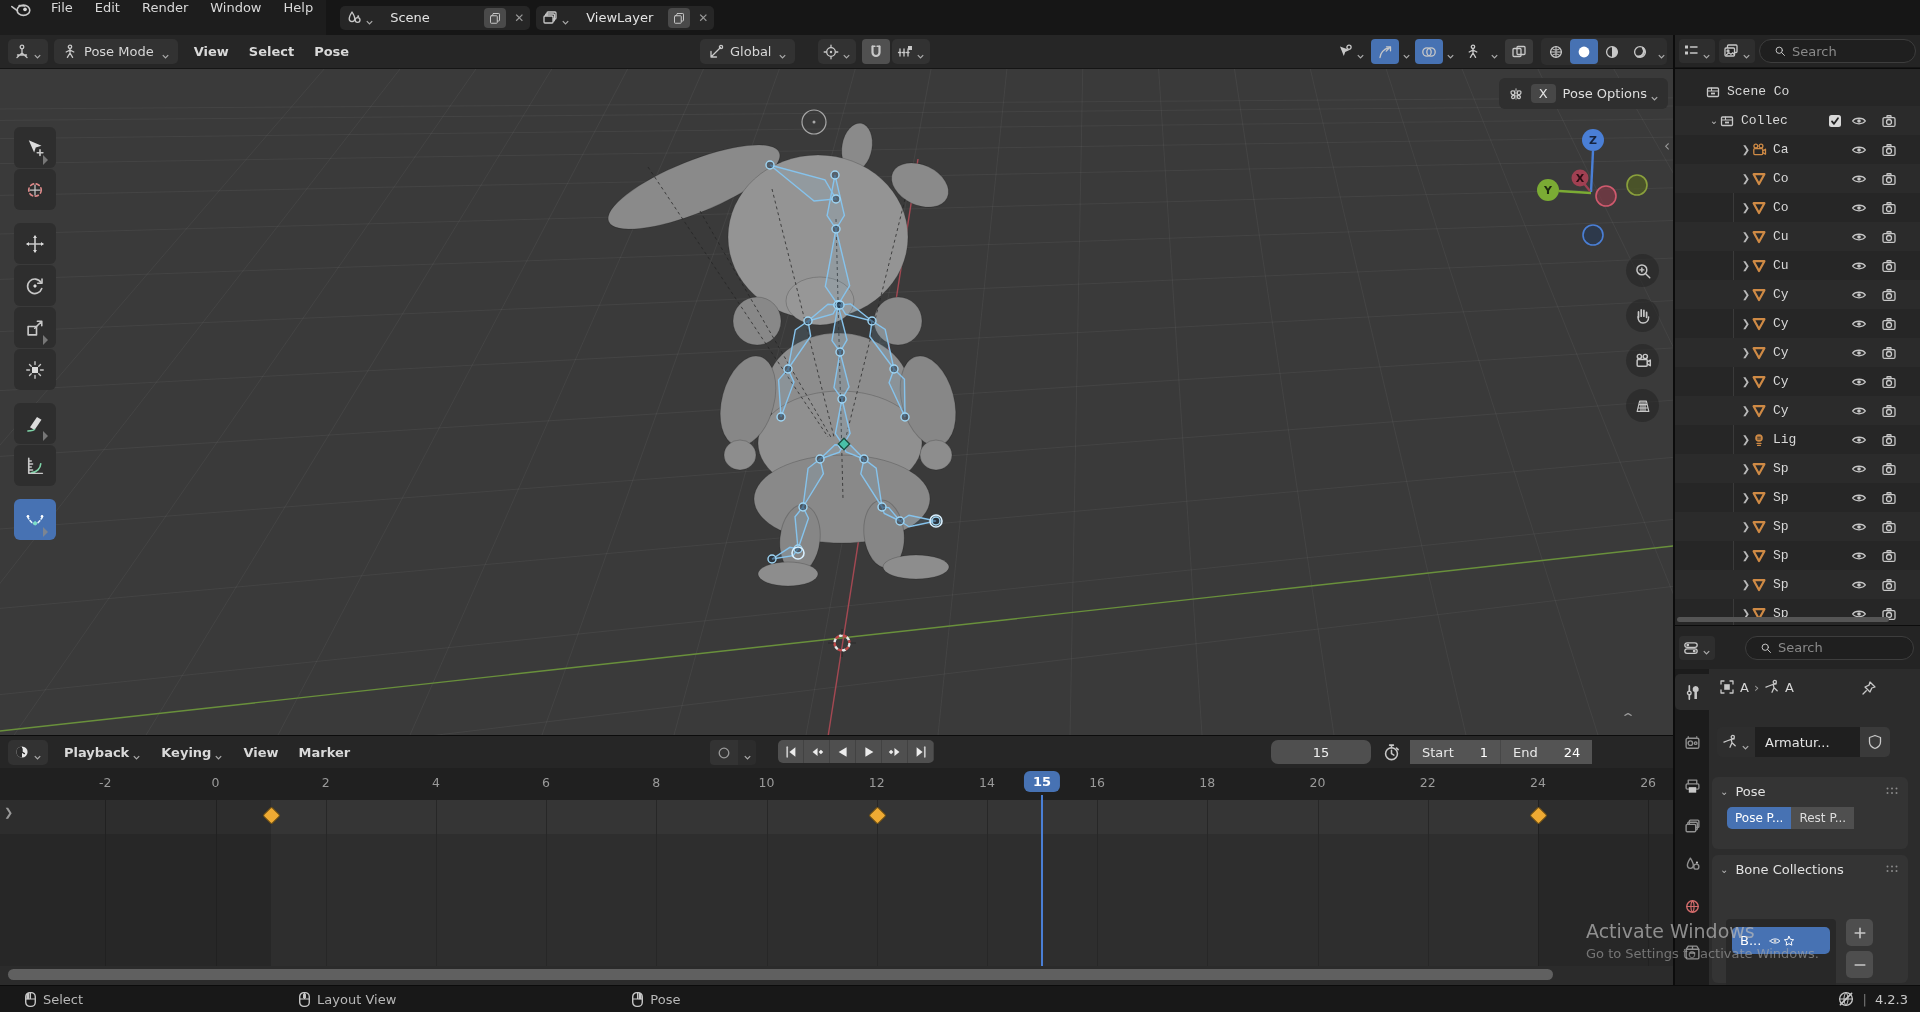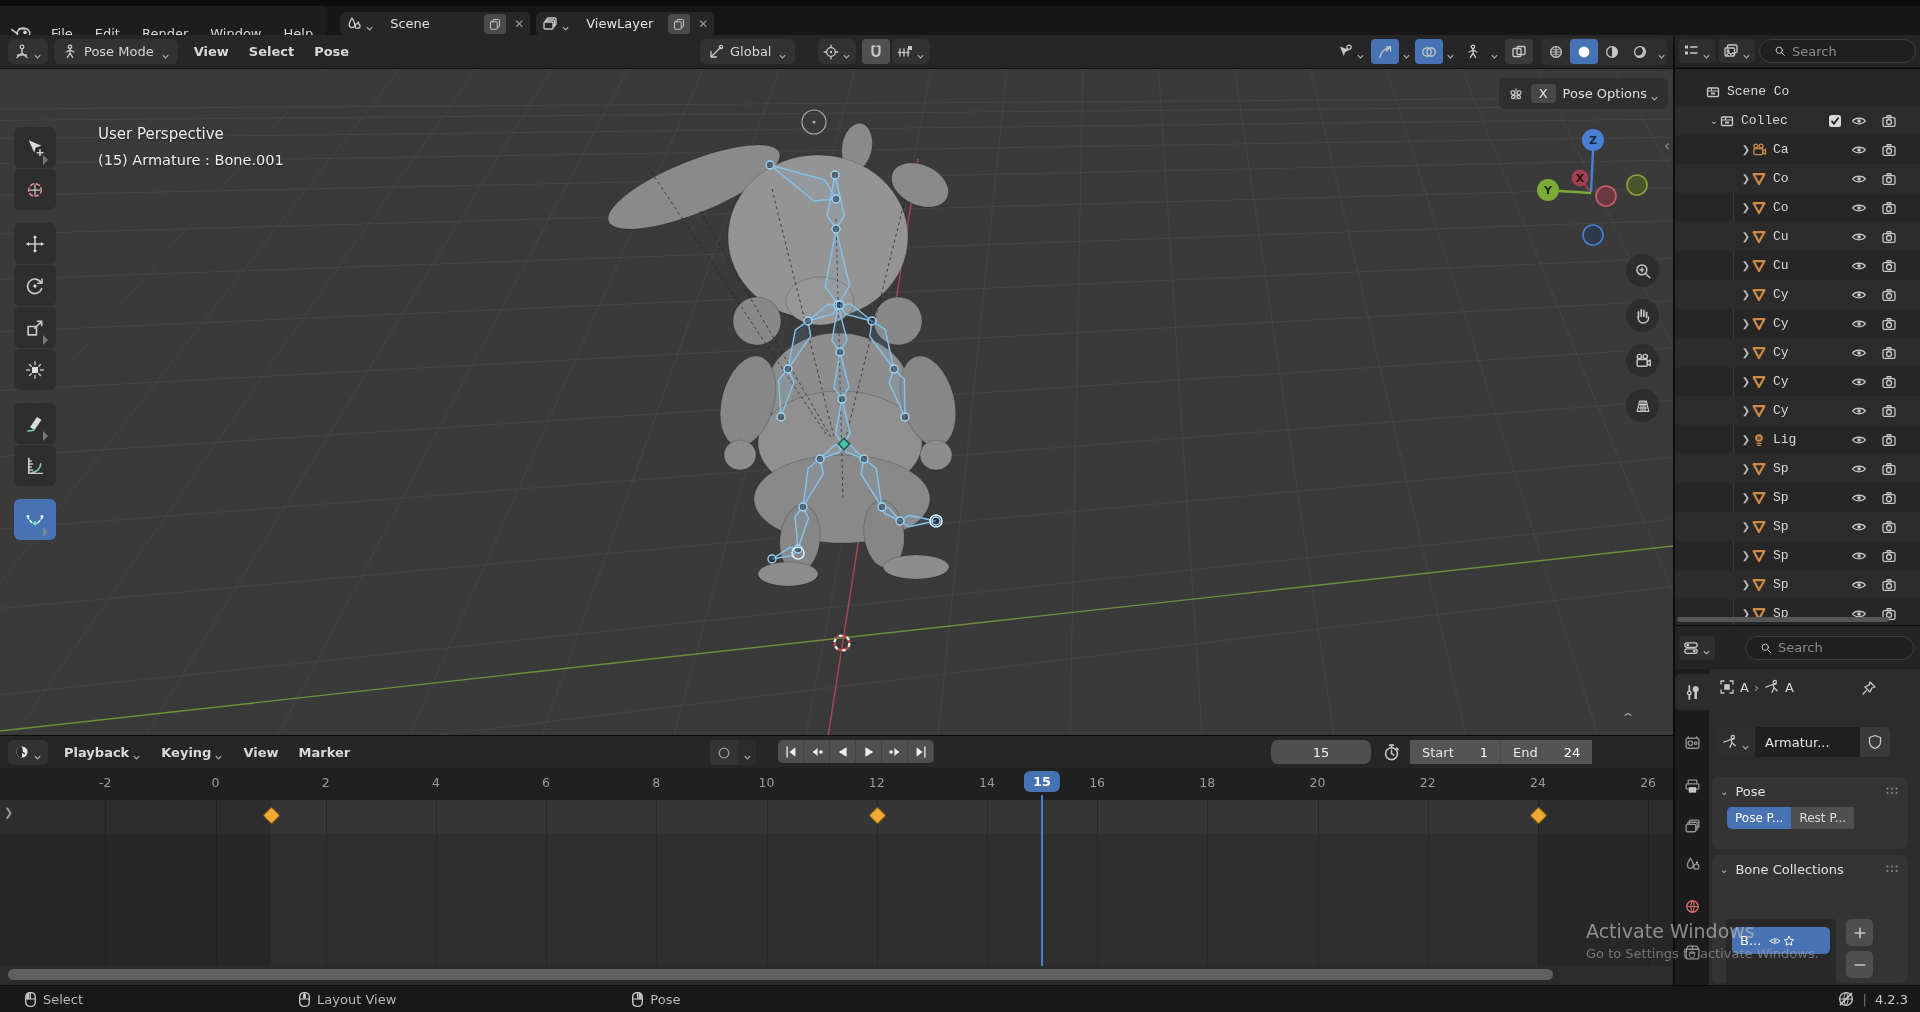--- a/index.html
+++ b/index.html
@@ -14,7 +14,7 @@
   .chev{display:inline-block;width:9px;height:7px;margin-left:3px;}
   .chev svg{width:9px;height:7px;stroke:#aaa;fill:none;stroke-width:1.4;}
   
-  #topbar{left:0;top:6px;width:1920px;height:35px;background:#1d1d1d;display:flex;align-items:flex-end;}
+  #topbar{left:0;top:0;width:1920px;height:35px;background:#1d1d1d;display:flex;align-items:flex-start;}
   .tmenu{padding:0 11px;color:#d9d9d9;cursor:default;}
   #tb-tabs{display:flex;align-items:flex-end;height:35px;margin-left:14px;background:#161616;border-radius:8px 8px 0 0;}
   .tab{padding:7px 14px 8px;color:#9e9e9e;border-radius:6px 6px 0 0;white-space:nowrap;}

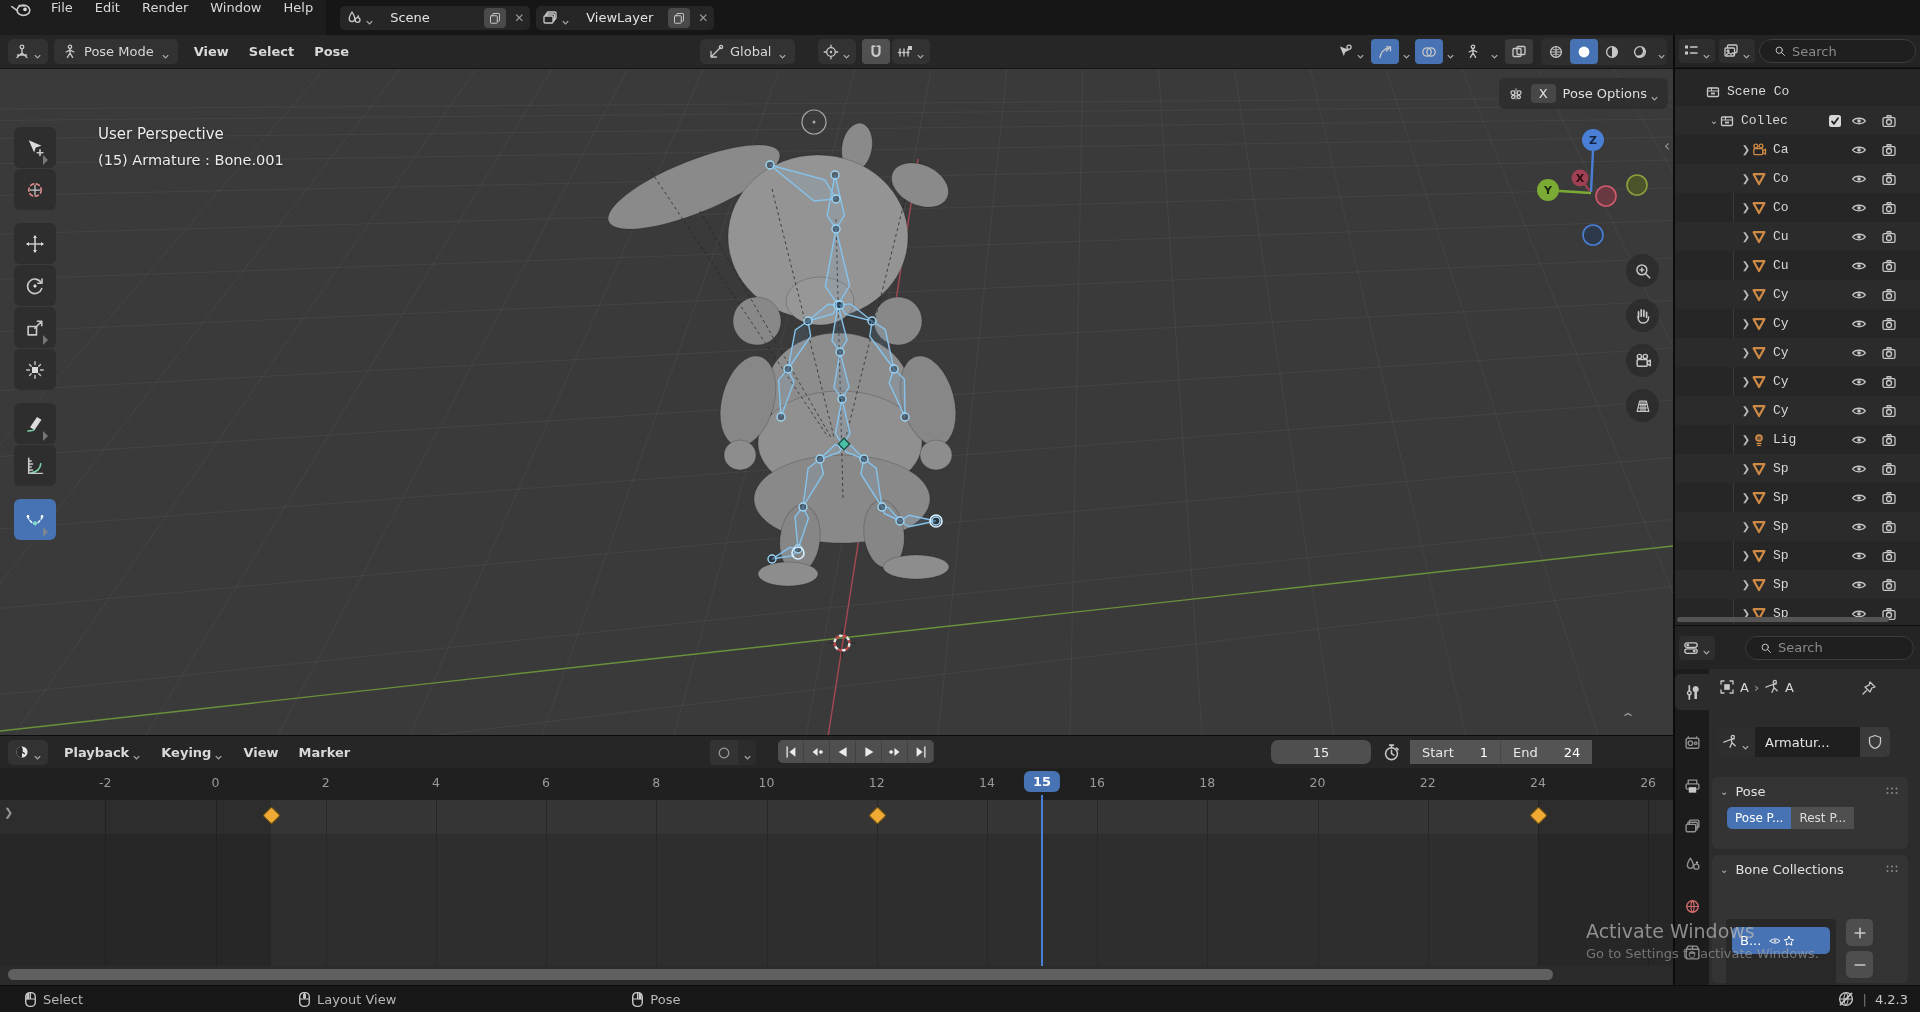--- a/index.html
+++ b/index.html
@@ -499,10 +499,6 @@
           <path d="M842 560v6M842 582v6M828 574h6M850 574h6" stroke="#2a2a2a" stroke-width="1.2"></path>
         </g>
       </svg>
-    <div id="vp-overlay-text" class="abs">
-      <div>User Perspective</div>
-      <div class="l2">(15) Armature : Bone.001</div>
-    </div>
     <div id="toolsettings" class="abs flex">
       <span class="ic" id="ic-butterfly">
           <svg viewBox="0 0 16 16">

